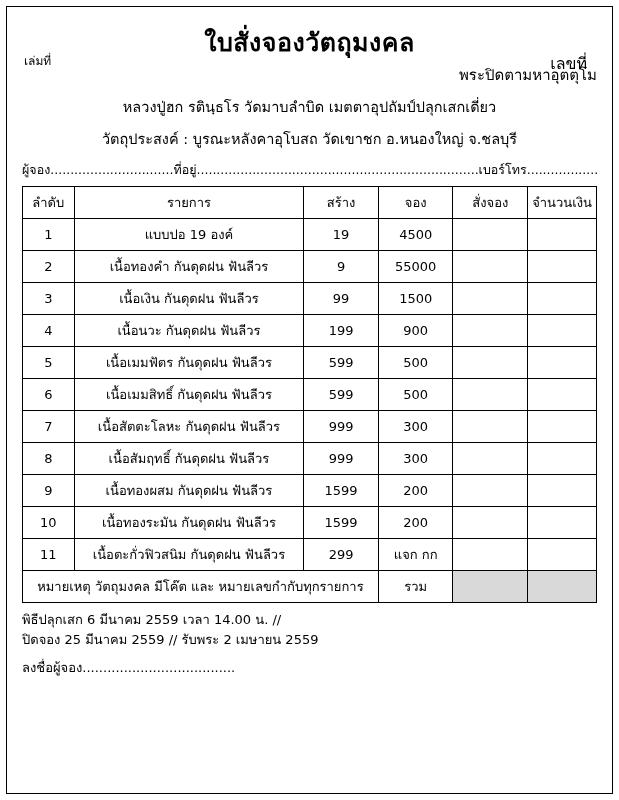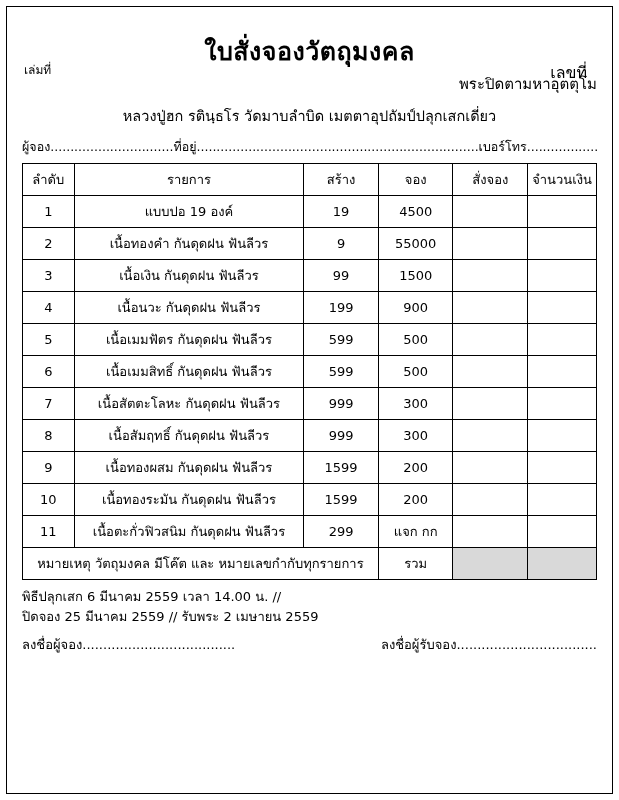--- a/index.html
+++ b/index.html
@@ -18,7 +18,7 @@
     width: 619px;
     height: 800px;
     box-sizing: border-box;
-    padding: 24px 10px 4px 10px;
+    padding: 15px 10px 4px 10px;
   }
   .frame {
     position: absolute;

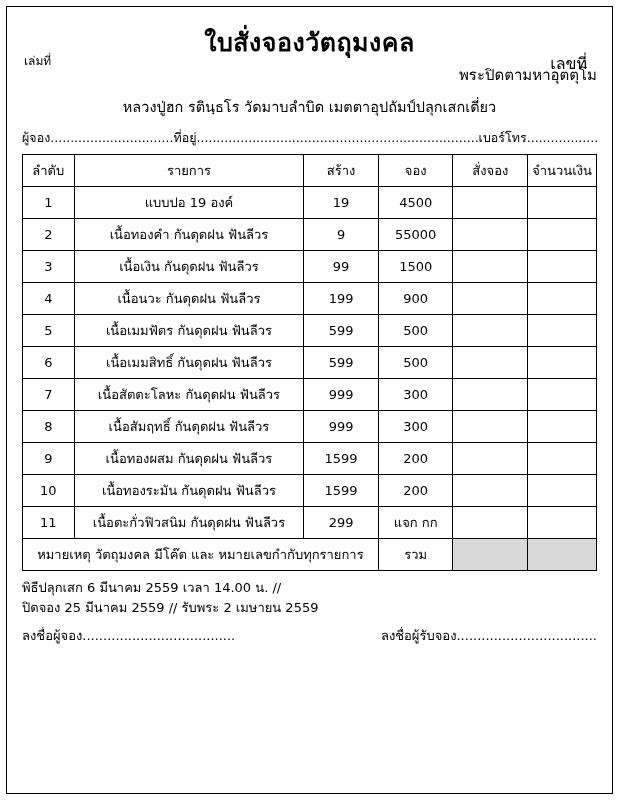--- a/index.html
+++ b/index.html
@@ -150,6 +150,7 @@
     <div class="title">ใบสั่งจองวัตถุมงคล</div>
     <div class="subtitle">พระปิดตามหาอุตตุโม</div>
     <div class="line3">หลวงปู่ฮก รตินฺธโร วัดมาบลำบิด เมตตาอุปถัมป์ปลุกเสกเดี่ยว</div>
+    <div class="line4">วัตถุประสงค์ : บูรณะหลังคาอุโบสถ วัดเขาชก อ.หนองใหญ่ จ.ชลบุรี</div>
 
     <div class="reserve-line">ผู้จอง...............................ที่อยู่.......................................................................เบอร์โทร..........................</div>
 

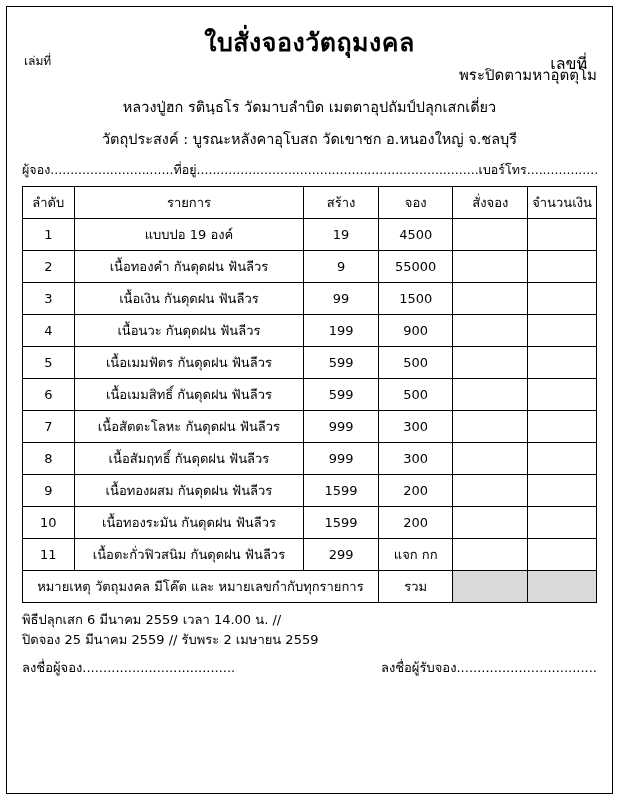--- a/index.html
+++ b/index.html
@@ -278,7 +278,6 @@
 
     <div class="sign-row">
       <span>ลงชื่อผู้จอง.....................................</span>
-      <span>ลงชื่อผู้รับจอง..................................</span>
     </div>
 
   </div>

